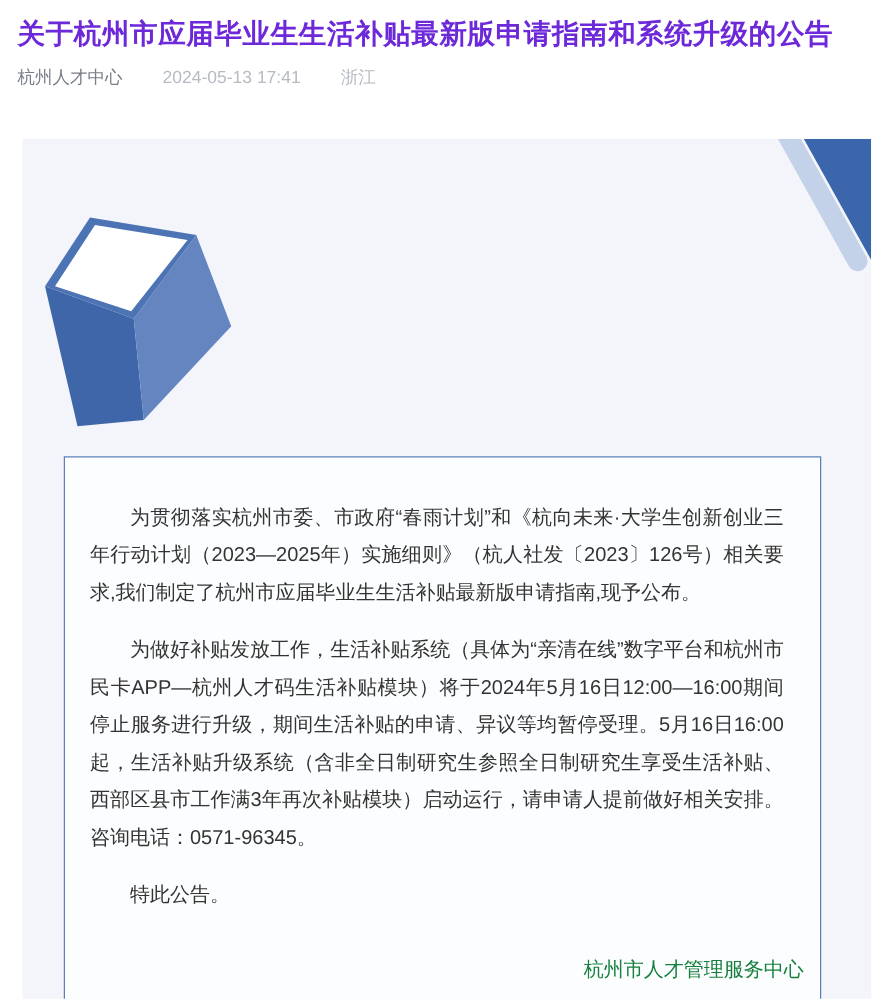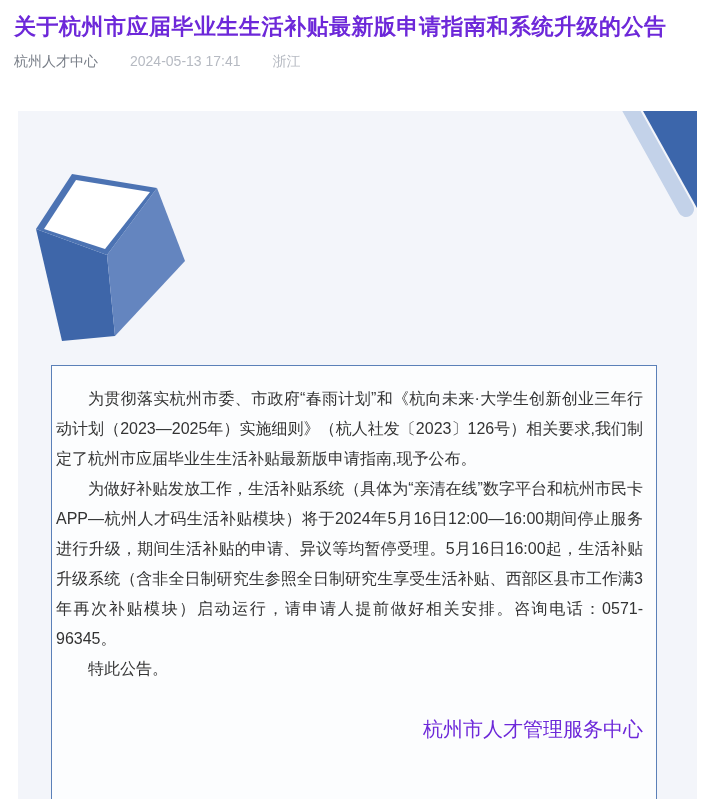--- a/index.html
+++ b/index.html
@@ -29,7 +29,7 @@
     padding:18px 13px 0 4px;
   }
   .notice-box p{
-    margin:0;font-size:16px;line-height:30px;color:#333333;
+    margin:16px;font-size:16px;line-height:30px;color:#333333;
     text-align:justify;text-indent:2em;
   }
   .signature{margin-top:30px;text-align:right;}

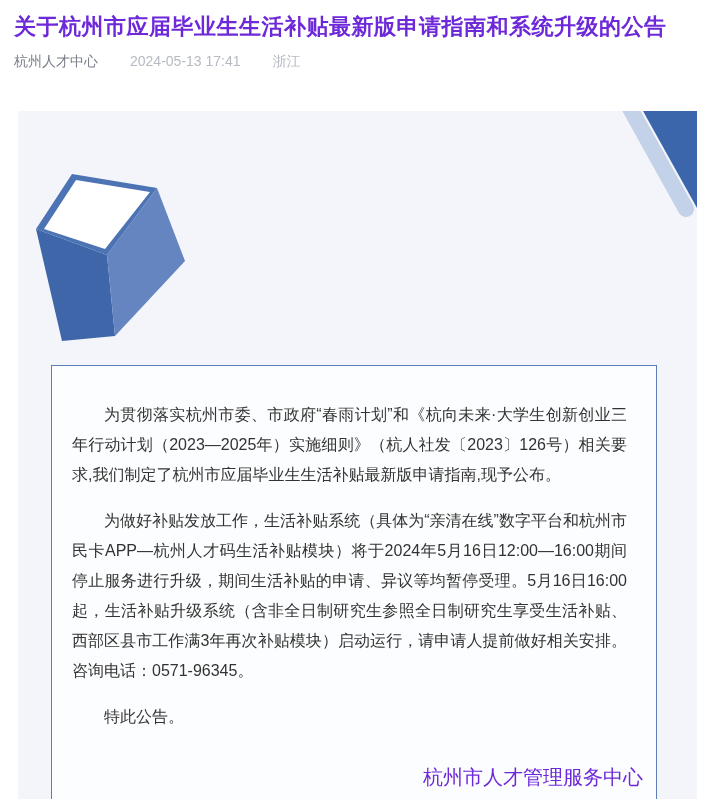--- a/index.html
+++ b/index.html
@@ -33,7 +33,7 @@
     text-align:justify;text-indent:2em;
   }
   .signature{margin-top:30px;text-align:right;}
-  .signature div{font-size:20px;line-height:30px;color:#6d28d9;}
+  .signature div{font-size:16px;line-height:30px;color:#15803d;}
 </style>
 </head>
 <body>

